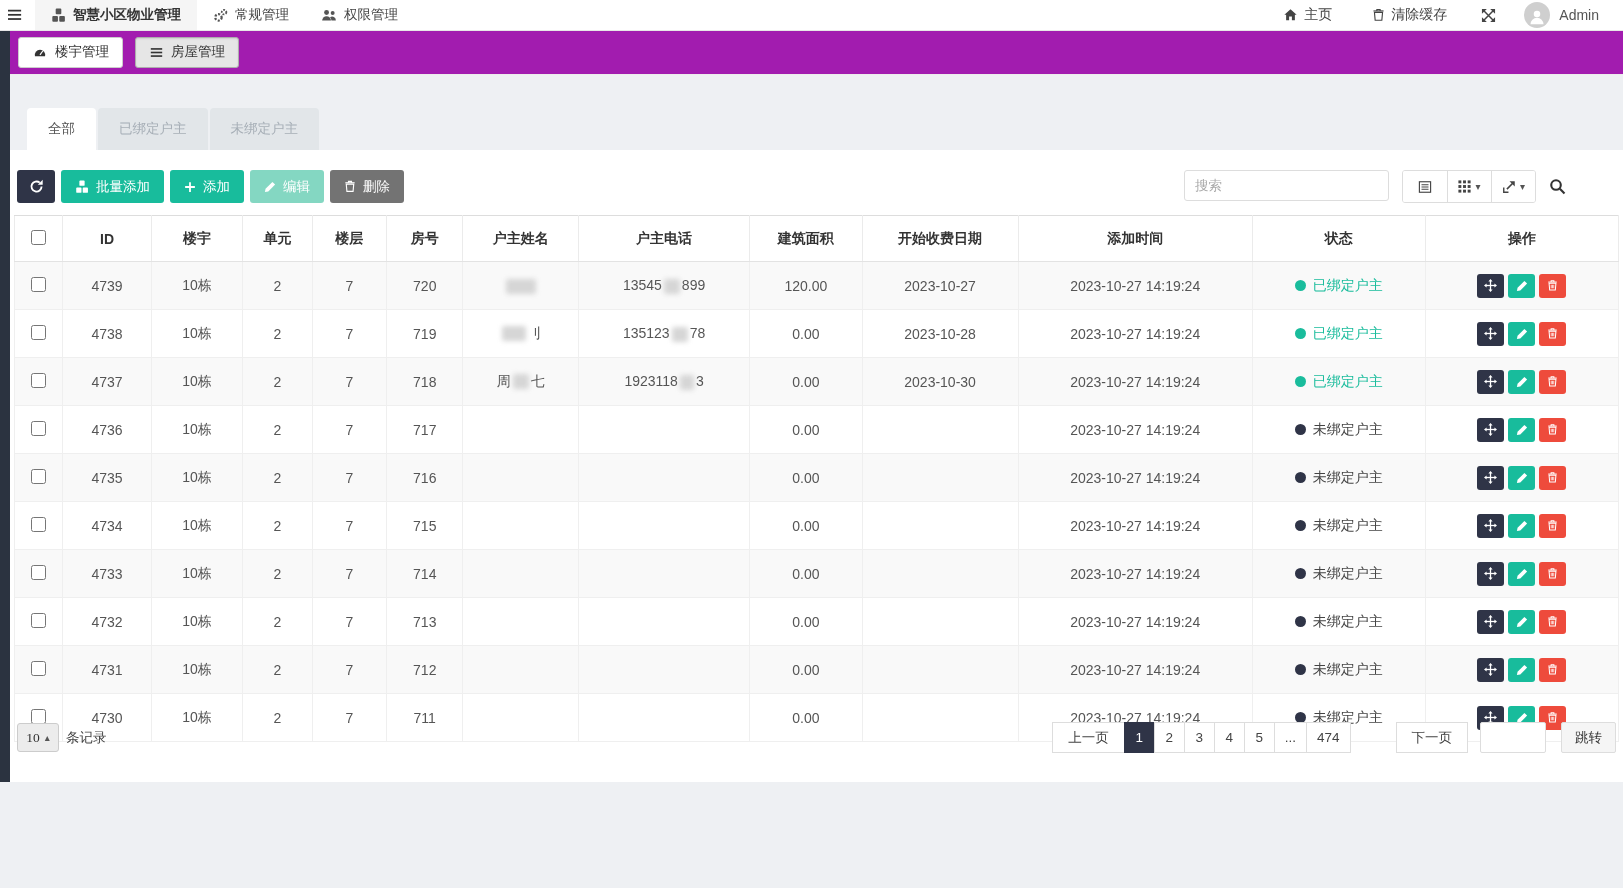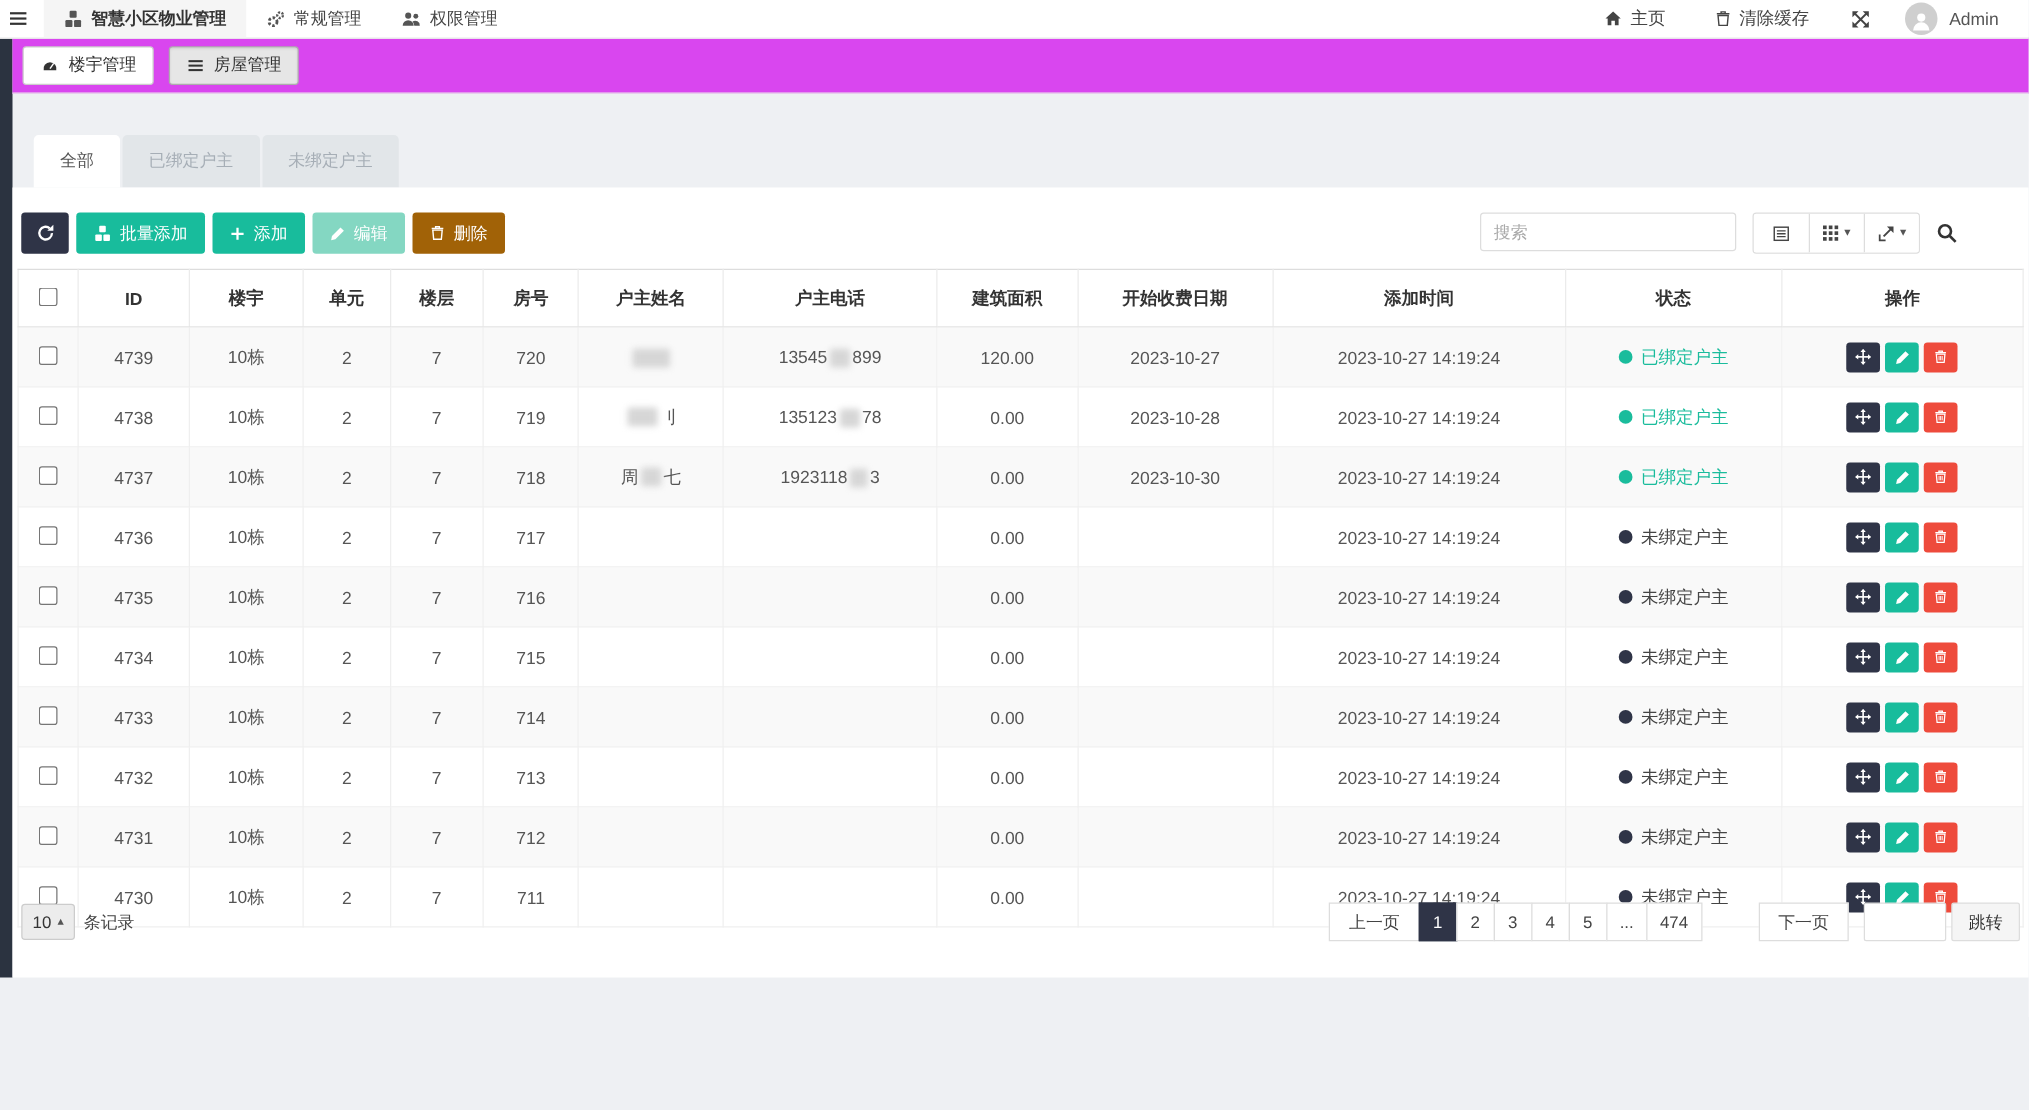--- a/index.html
+++ b/index.html
@@ -34,7 +34,7 @@
   .sliver{position:absolute;top:30px;left:0;width:10px;height:752px;background:#2b3340;}
 
   
-  .subbar{position:absolute;top:30px;left:10px;right:0;height:44px;background:#d946ef;
+  .subbar{position:absolute;top:30px;left:10px;right:0;height:44px;background:#a21caf;
     border-bottom:1px solid #ececec;display:flex;align-items:center;gap:12px;padding-left:8px;}
   .btn-sub{display:inline-flex;align-items:center;gap:7px;height:31px;padding:0 13px;
     background:#fff;border:1px solid #ccc;border-radius:3px;color:#333;font-size:13.5px;}

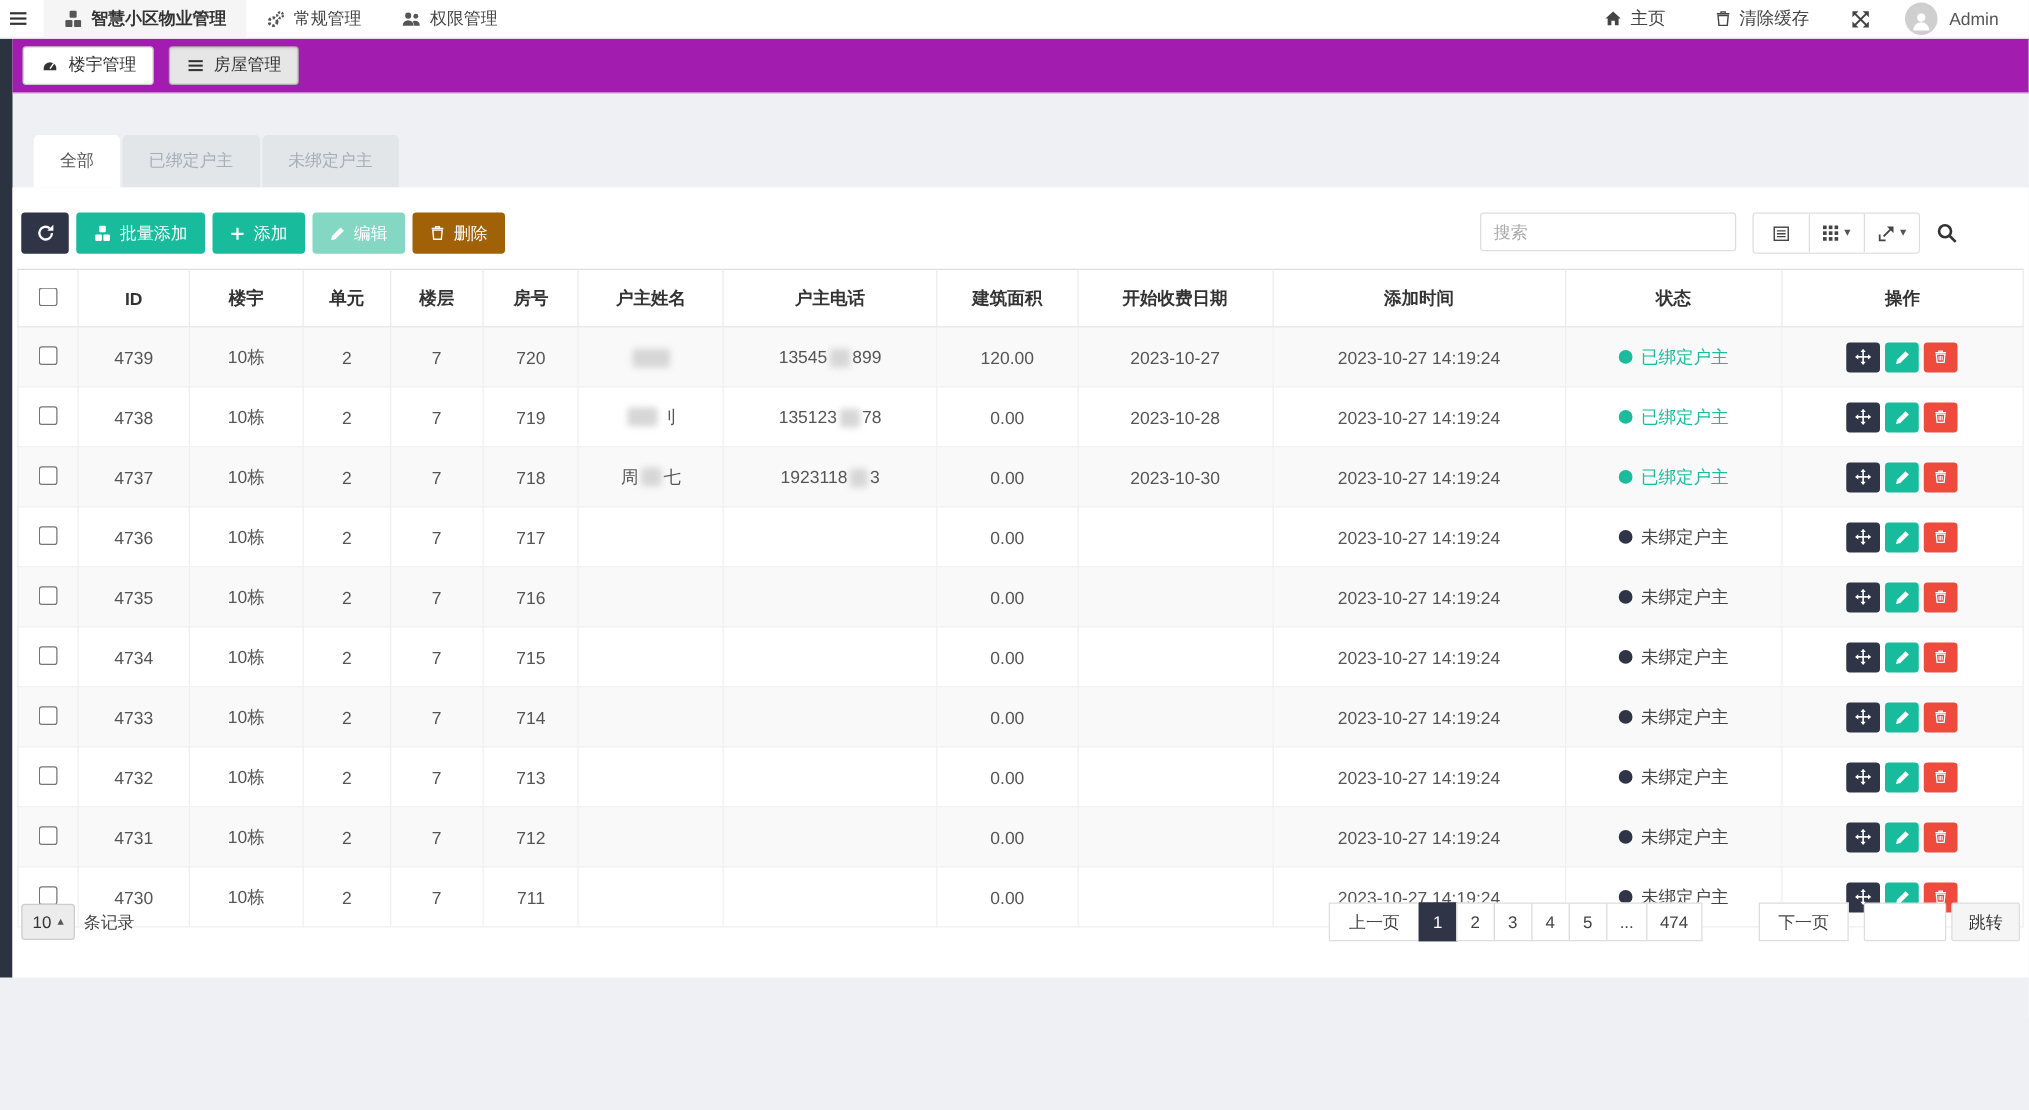--- a/index.html
+++ b/index.html
@@ -260,7 +260,7 @@
       </span>
       <span>编辑</span>
     </button>
-    <button class="btn btn-red muted" style="background:#a16207;">
+    <button class="btn btn-red muted" style="background:#737373;">
       <span>
         <svg viewBox="0 0 16 16" width="12" height="13" fill="none" stroke="currentColor" stroke-width="1.5">
           <path d="M3 4.8h10l-.9 9.7H3.9z"></path>

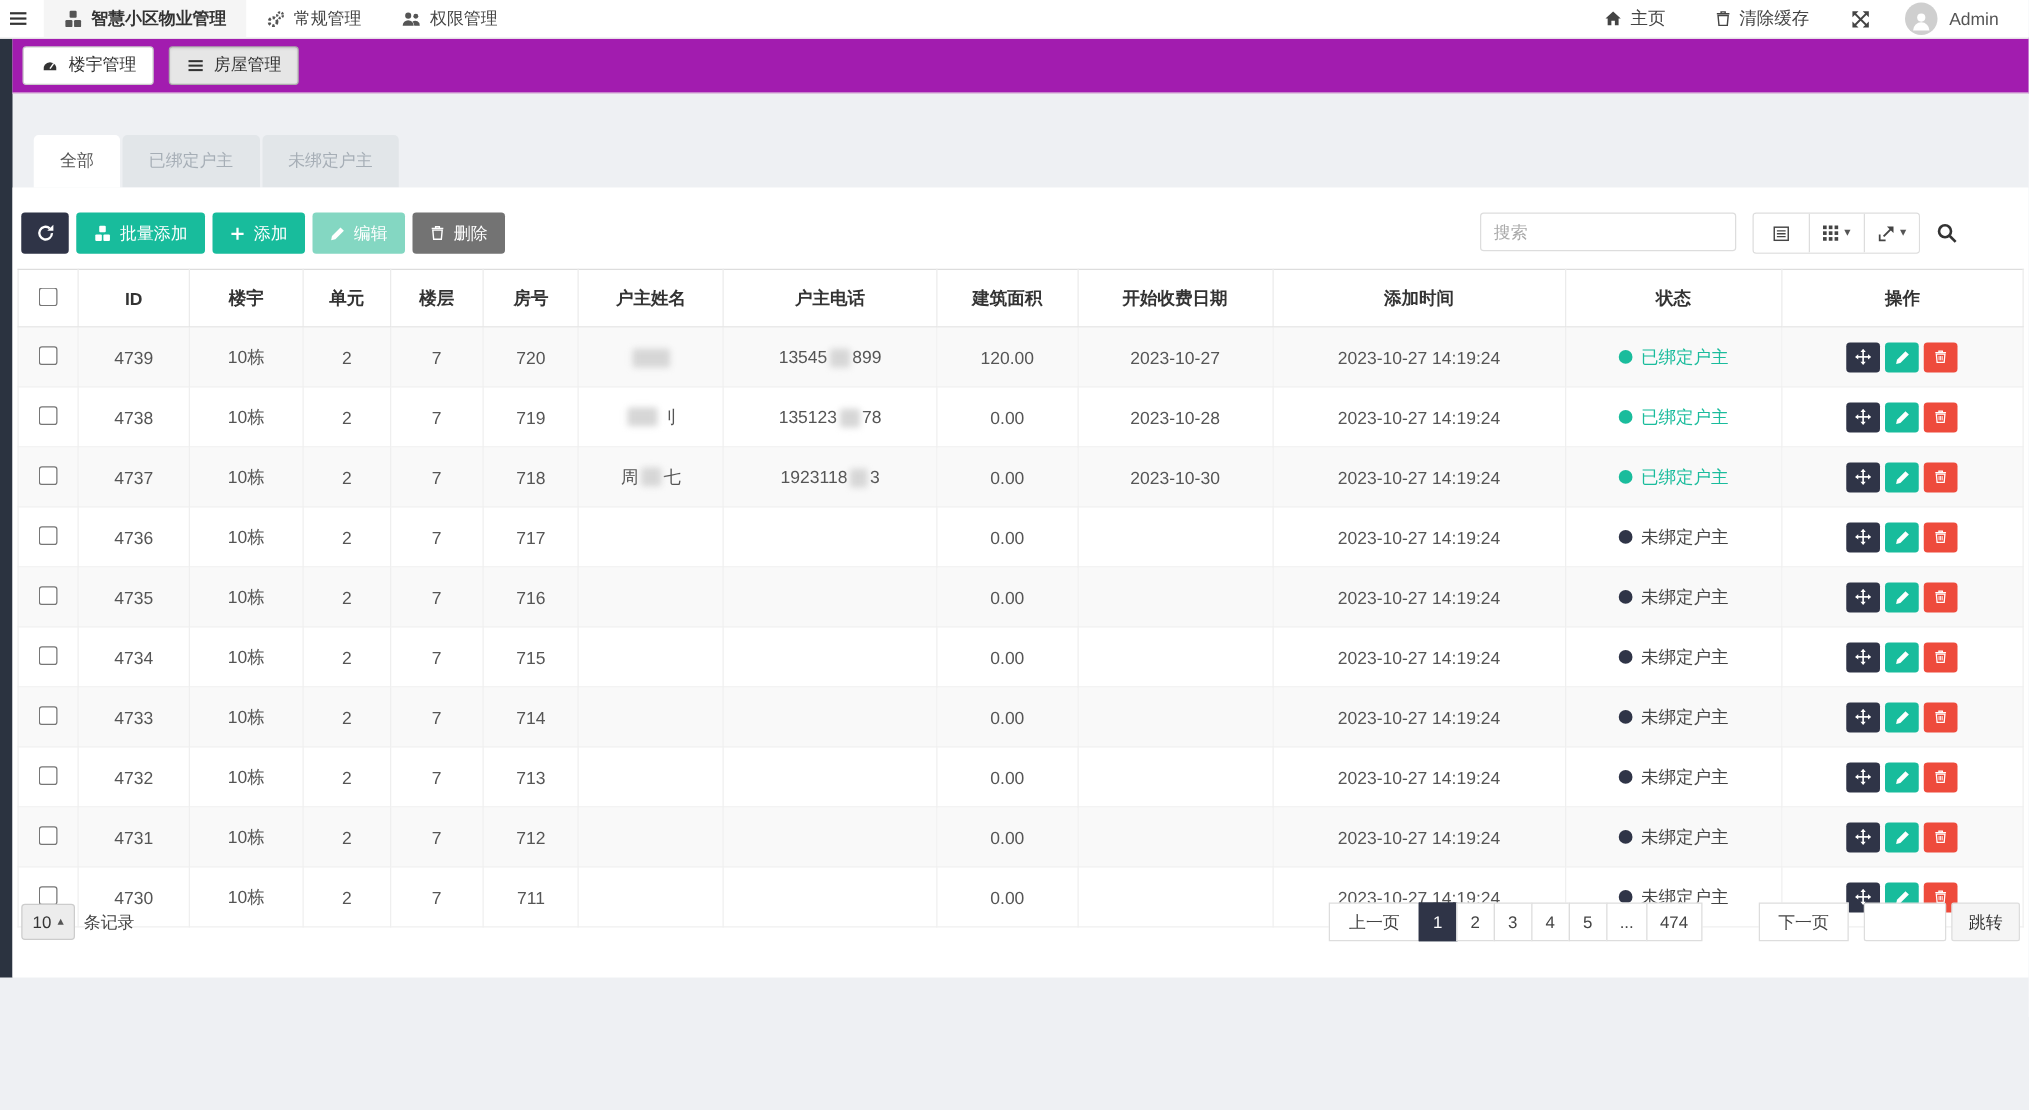--- a/index.html
+++ b/index.html
@@ -96,7 +96,7 @@
     display:flex;align-items:center;font-size:13.5px;color:#444;}
   .pager-summary{display:flex;align-items:center;gap:7px;}
   .pagesize{height:29px;min-width:42px;border:1px solid #ccc;border-radius:3px;background:#ececec;
-    display:inline-flex;align-items:center;justify-content:center;gap:5px;color:#333;padding:0 8px;font-size:13.5px;}
+    display:inline-flex;align-items:center;justify-content:center;gap:5px;color:#333;padding:0 8px;font-size:13.5px;font-family:Liberation Serif, serif;}
   .pager-right{margin-left:auto;display:flex;align-items:center;}
   .page-btns{display:flex;}
   .page-btn{min-width:31px;height:31px;border:1px solid #ddd;background:#fff;color:#444;

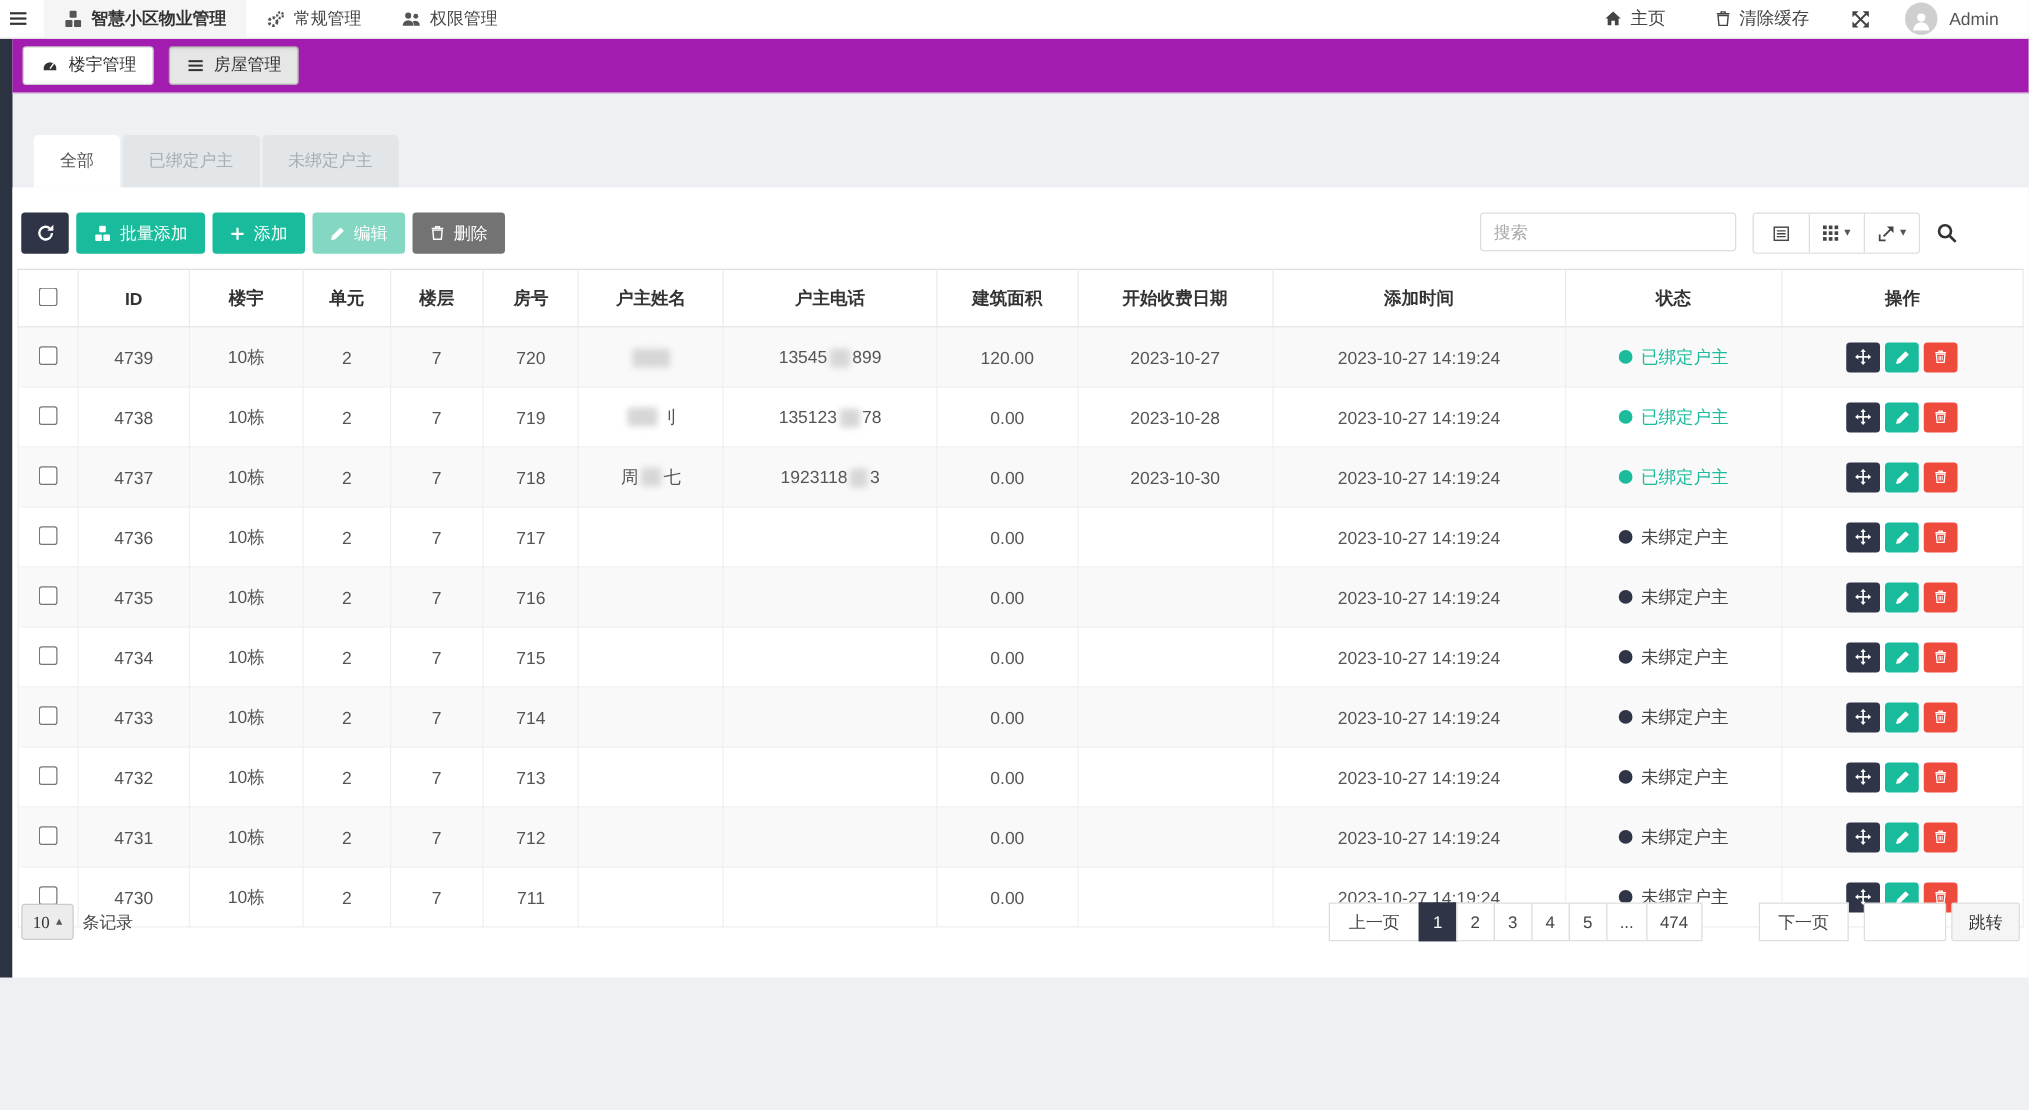--- a/index.html
+++ b/index.html
@@ -104,7 +104,7 @@
   .page-btn.wide{padding:0 15px;margin-left:45px;}
   .page-btn.active{background:#2f3447;border-color:#2f3447;color:#fff;}
   .jump-input{width:52px;height:29px;border:1px solid #ddd;border-radius:2px;margin-left:12px;outline:none;padding:0 6px;}
-  .jump-btn{height:31px;padding:0 13px;margin-left:4px;background:#f5f5f5;border:1px solid #ddd;
+  .jump-btn{height:31px;padding:0 13px;margin-left:15px;background:#f5f5f5;border:1px solid #ddd;
     border-radius:2px;color:#333;font-size:13.5px;}
 </style>
 </head>

